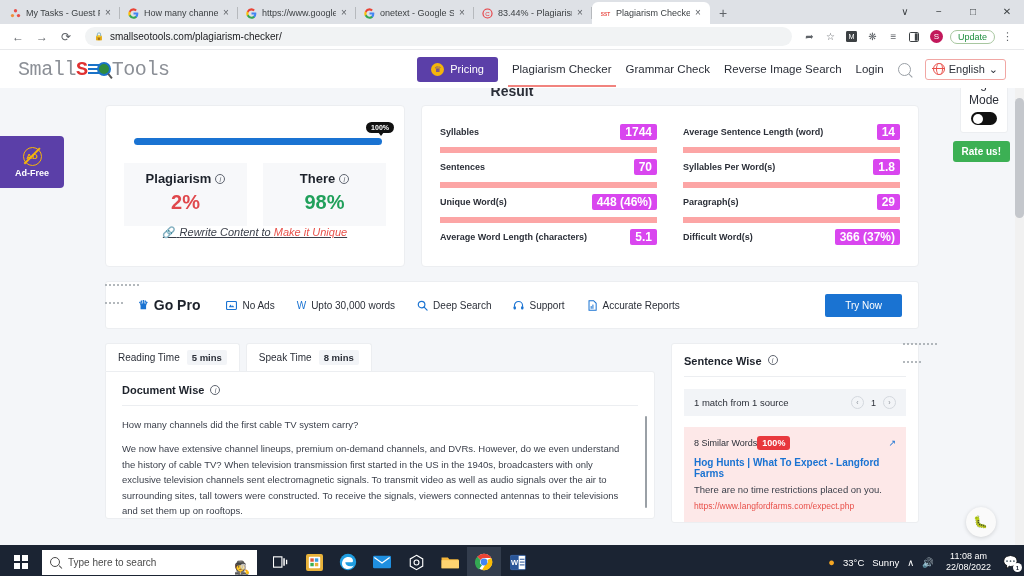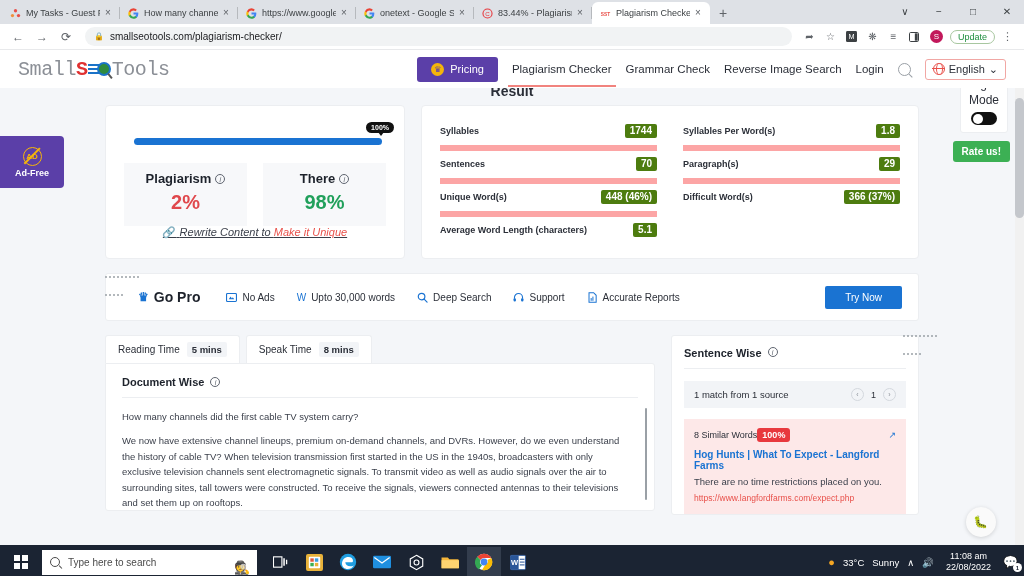--- a/index.html
+++ b/index.html
@@ -140,7 +140,7 @@
     border-bottom:6px solid #fca5a5; padding:6px 0 7px; font-size:9px;
     font-weight:bold; color:#2b2f38; }
   .stat-row:last-child{ border-bottom:none; }
-  .pill{ background:#4d7c0f; color:#fff; font-size:10px; font-weight:bold;
+  .pill{ background:#d946ef; color:#fff; font-size:12px; font-weight:bold;
     border-radius:2px; padding:2px 5px; line-height:1; }
 
   

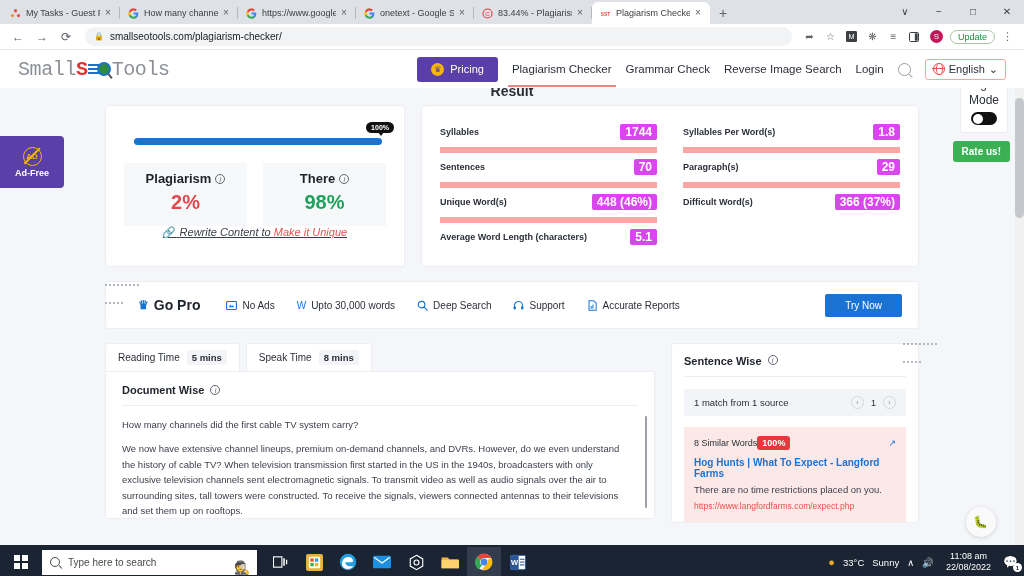--- a/index.html
+++ b/index.html
@@ -449,6 +449,10 @@
           </div>
           <div class="stats-col">
             <div class="stat-row">
+              <span>Average Sentence Length (word)</span>
+              <span class="pill">14</span>
+            </div>
+            <div class="stat-row">
               <span>Syllables Per Word(s)</span>
               <span class="pill">1.8</span>
             </div>

